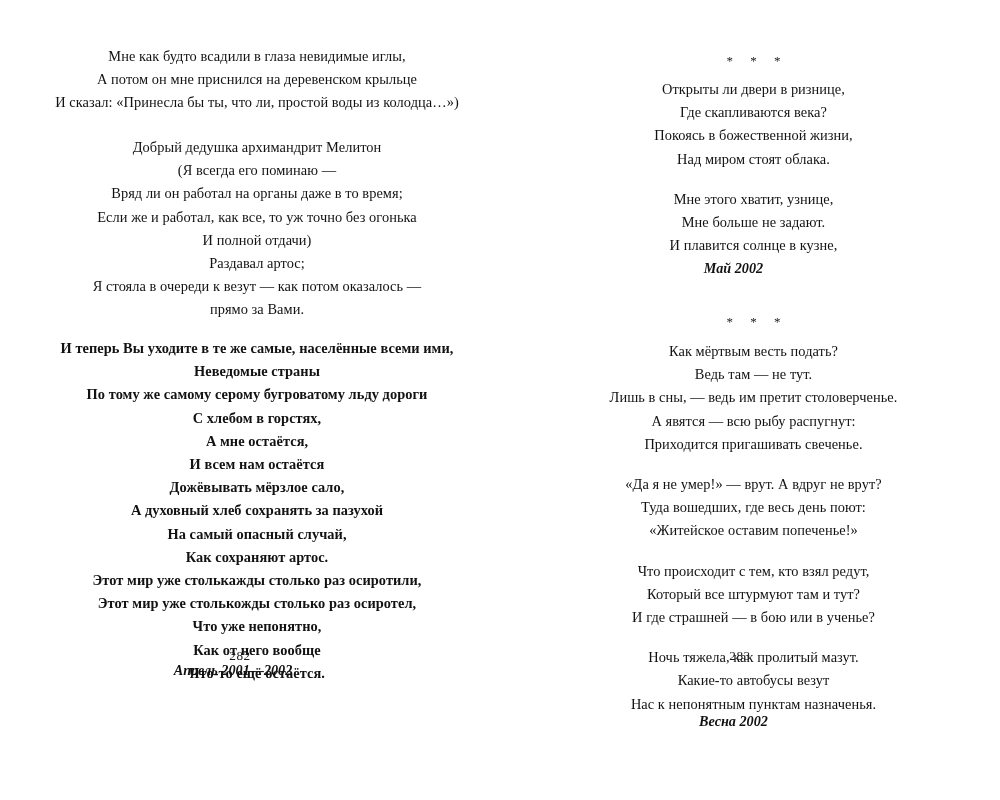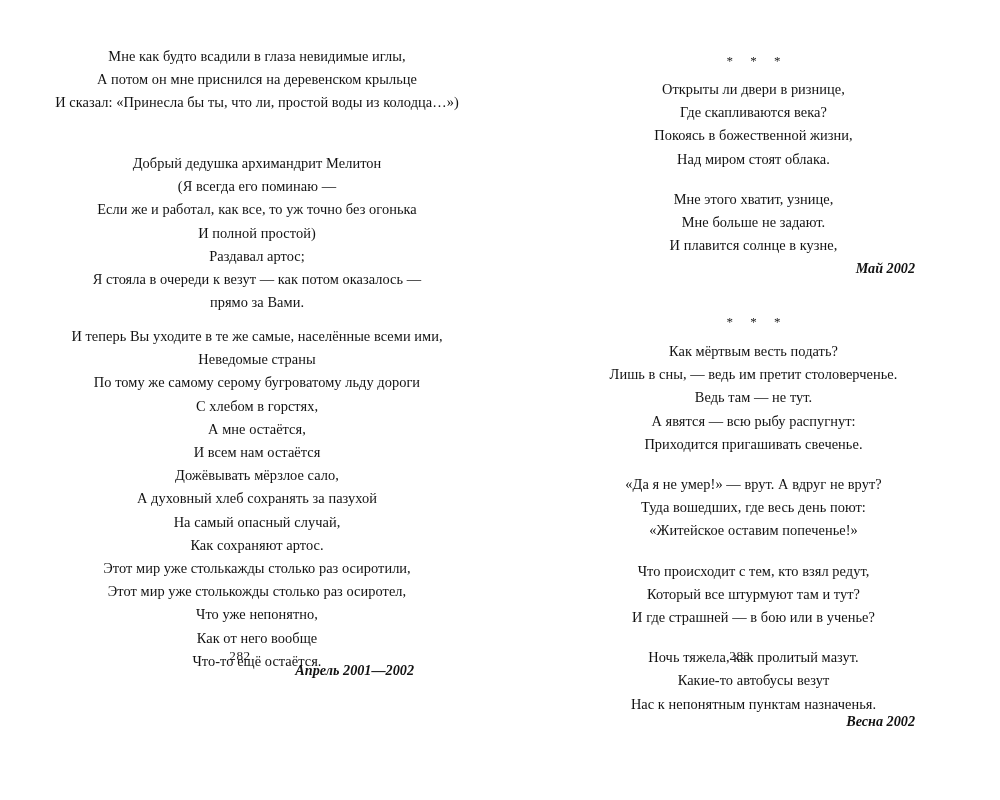--- a/index.html
+++ b/index.html
@@ -86,7 +86,7 @@
 
   
   #lb-poem1   { top: 45px; }
-  #lb-poem2   { top: 152px; }
+  #lb-poem2   { top: 136px; }
   #lb-poem3   { top: 325px; }
   #lb-date1   { top: 648px; margin-top: 12px; }
 

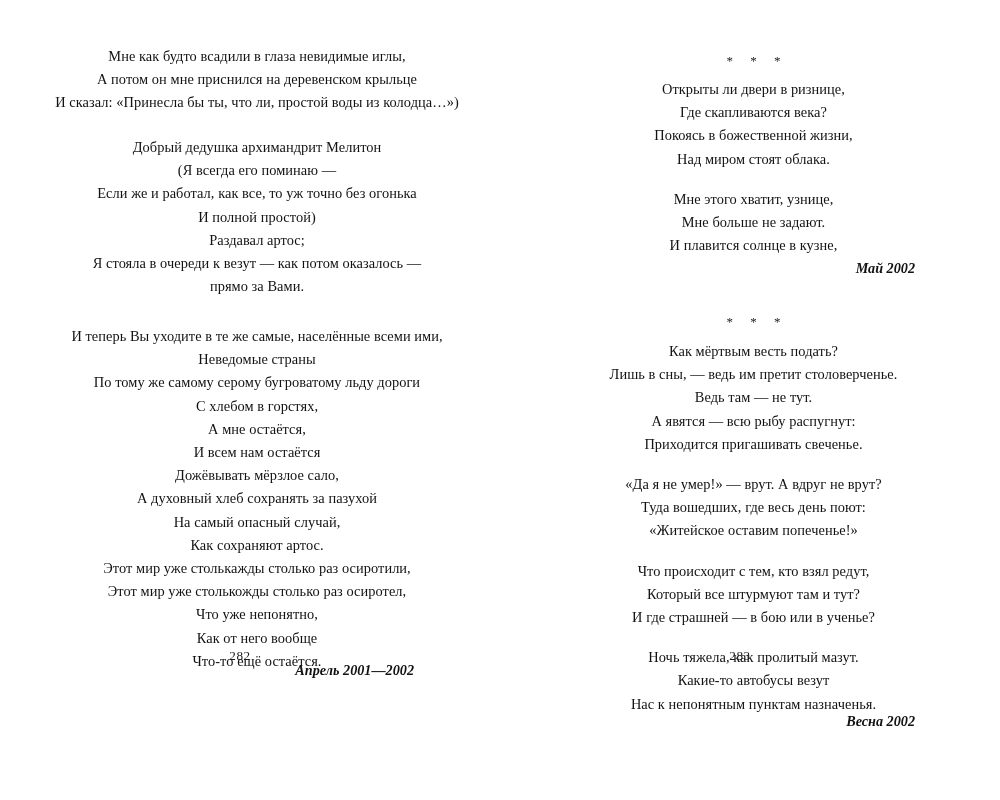--- a/index.html
+++ b/index.html
@@ -116,6 +116,7 @@
       <div class="stanza">
         <div class="line">Добрый дедушка архимандрит Мелитон</div>
         <div class="line">(Я всегда его поминаю —</div>
+        <div class="line">Вряд ли он работал на органы даже в то время;</div>
         <div class="line">Если же и работал, как все, то уж точно без огонька</div>
         <div class="line">И полной простой)</div>
         <div class="line">Раздавал артос;</div>

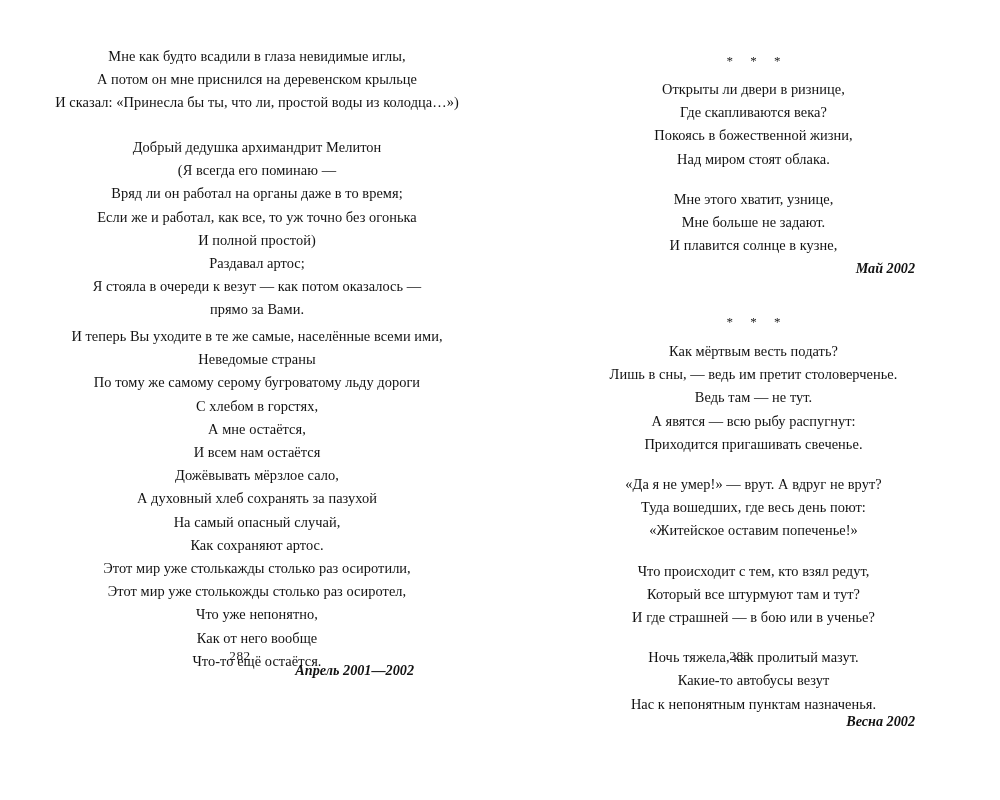--- a/index.html
+++ b/index.html
@@ -118,7 +118,7 @@
         <div class="line">(Я всегда его поминаю —</div>
         <div class="line">Вряд ли он работал на органы даже в то время;</div>
         <div class="line">Если же и работал, как все, то уж точно без огонька</div>
-        <div class="line">И полной простой)</div>
+        <div class="line">И полной отдачи)</div>
         <div class="line">Раздавал артос;</div>
         <div class="line">Я стояла в очереди к везут — как потом оказалось —</div>
         <div class="line">прямо за Вами.</div>

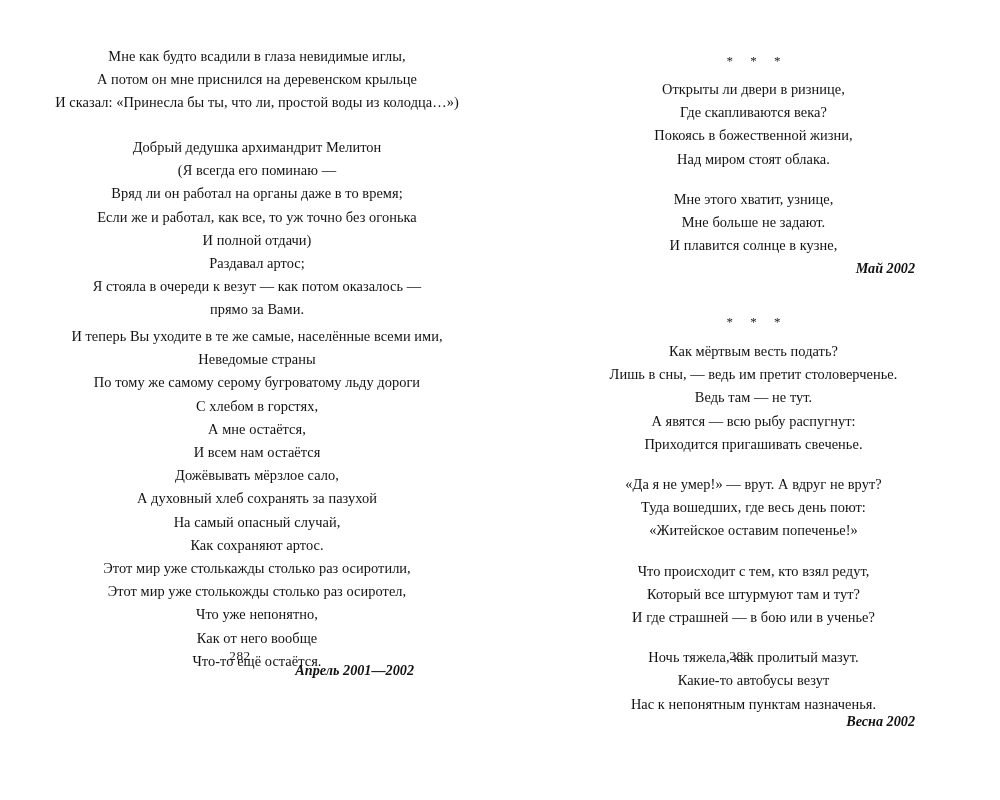--- a/index.html
+++ b/index.html
@@ -61,7 +61,7 @@
   }
 
   .date {
-    text-align: right;
+    text-align: center;
     font-style: italic;
     font-weight: bold;
     font-size: 14.2px;

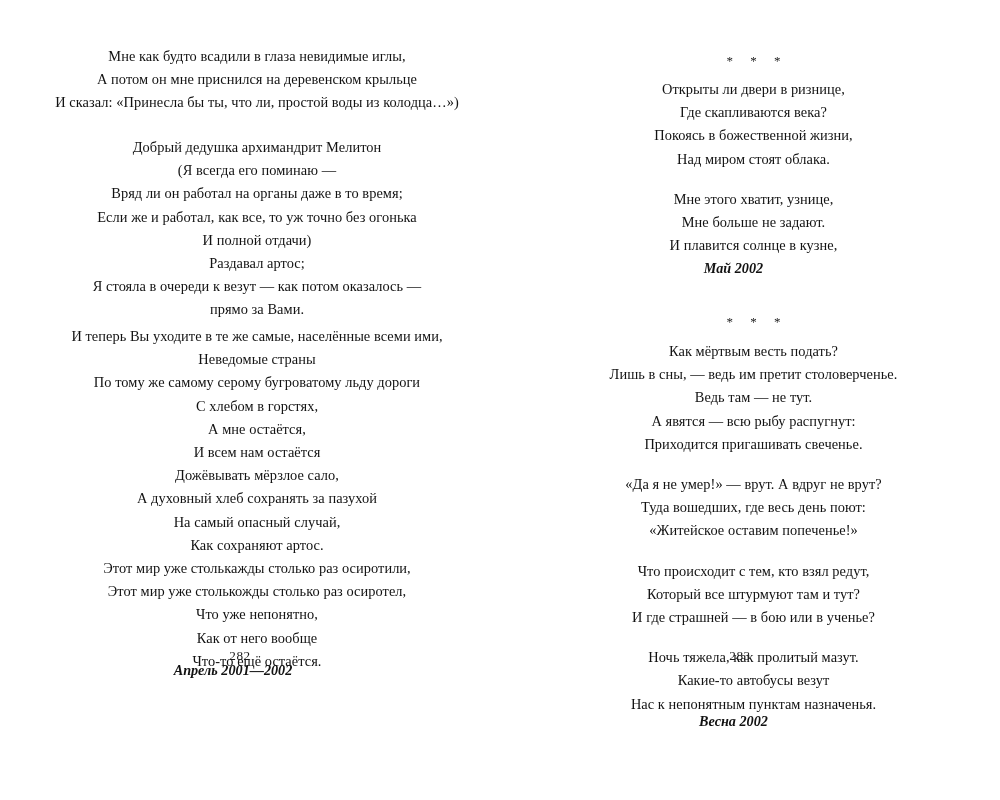--- a/index.html
+++ b/index.html
@@ -87,7 +87,7 @@
   
   #lb-poem1   { top: 45px; }
   #lb-poem2   { top: 136px; }
-  #lb-poem3   { top: 325px; }
+  #lb-poem3   { top: 337px; font-weight: bold; }
   #lb-date1   { top: 648px; margin-top: 12px; }
 
   #rb-sep1    { top: 52px; }

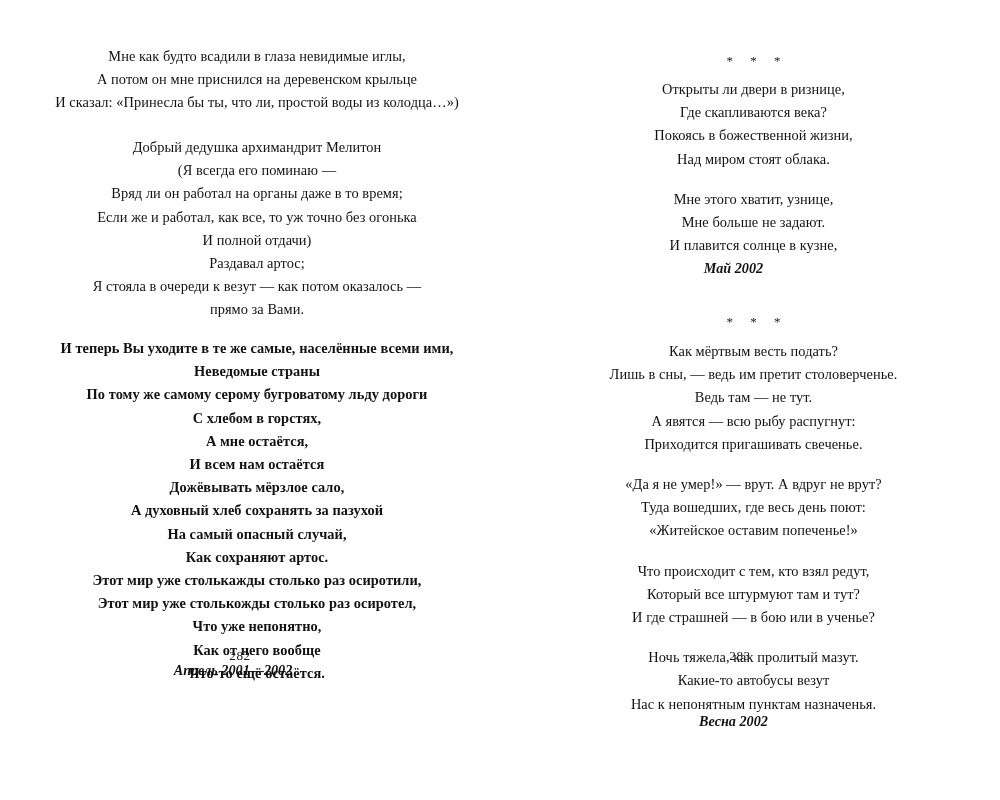--- a/index.html
+++ b/index.html
@@ -183,8 +183,8 @@
     <div class="text-block" id="rb-poem2">
       <div class="stanza">
         <div class="line">Как мёртвым весть подать?</div>
+        <div class="line">Ведь там — не тут.</div>
         <div class="line">Лишь в сны, — ведь им претит столоверченье.</div>
-        <div class="line">Ведь там — не тут.</div>
         <div class="line">А явятся — всю рыбу распугнут:</div>
         <div class="line">Приходится пригашивать свеченье.</div>
       </div>

